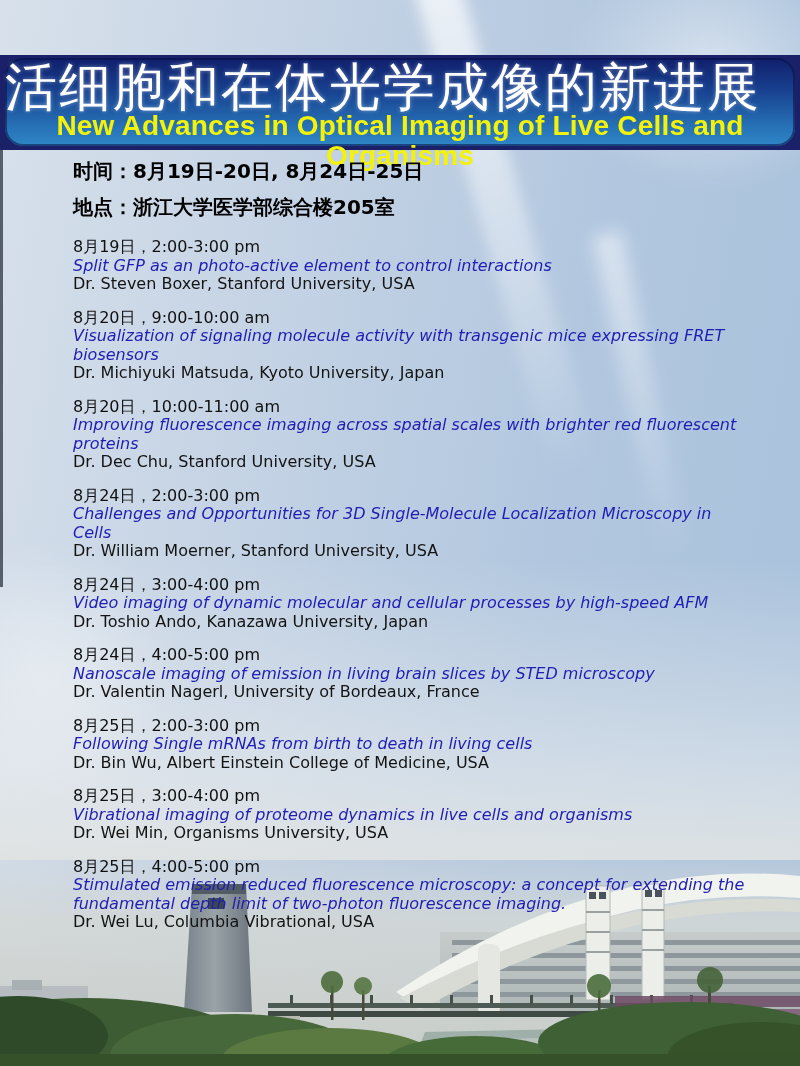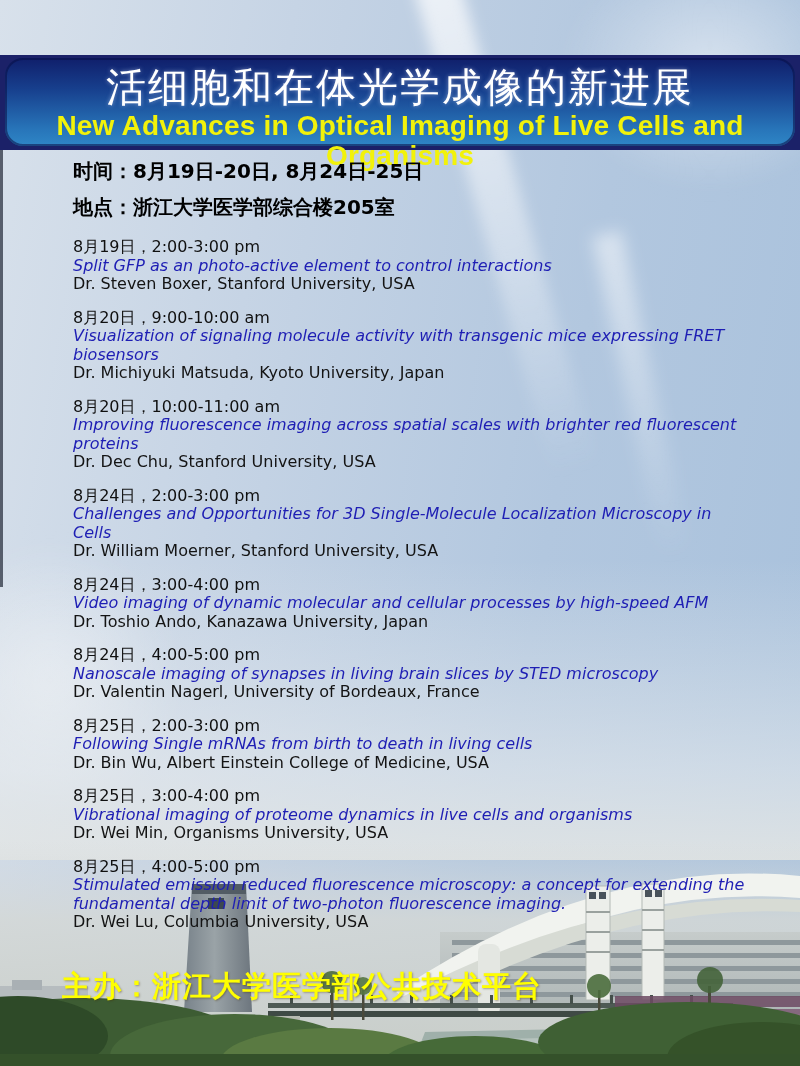--- a/index.html
+++ b/index.html
@@ -27,7 +27,7 @@
   .banner{position:absolute;left:5px;right:5px;top:58px;height:88px;border-radius:18px;
     background:linear-gradient(180deg,#101f6b 0%,#173f8d 35%,#2876ba 82%,#2f86c6 100%);
     box-shadow:inset 0 0 0 2px rgba(10,14,70,.55);}
-  .title-zh{margin-top:5px;text-align:center;font-size:40px;line-height:48px;color:#ffffff;
+  .title-zh{margin-top:5px;text-align:left;font-size:52px;line-height:48px;color:#ffffff;
     font-weight:500;letter-spacing:2px;text-shadow:0 0 4px rgba(220,230,255,.5);}
   .title-en{text-align:center;font-size:28px;line-height:30px;font-weight:bold;color:#f2f20a;
     font-family:"Liberation Sans","DejaVu Sans",sans-serif;letter-spacing:.2px;}

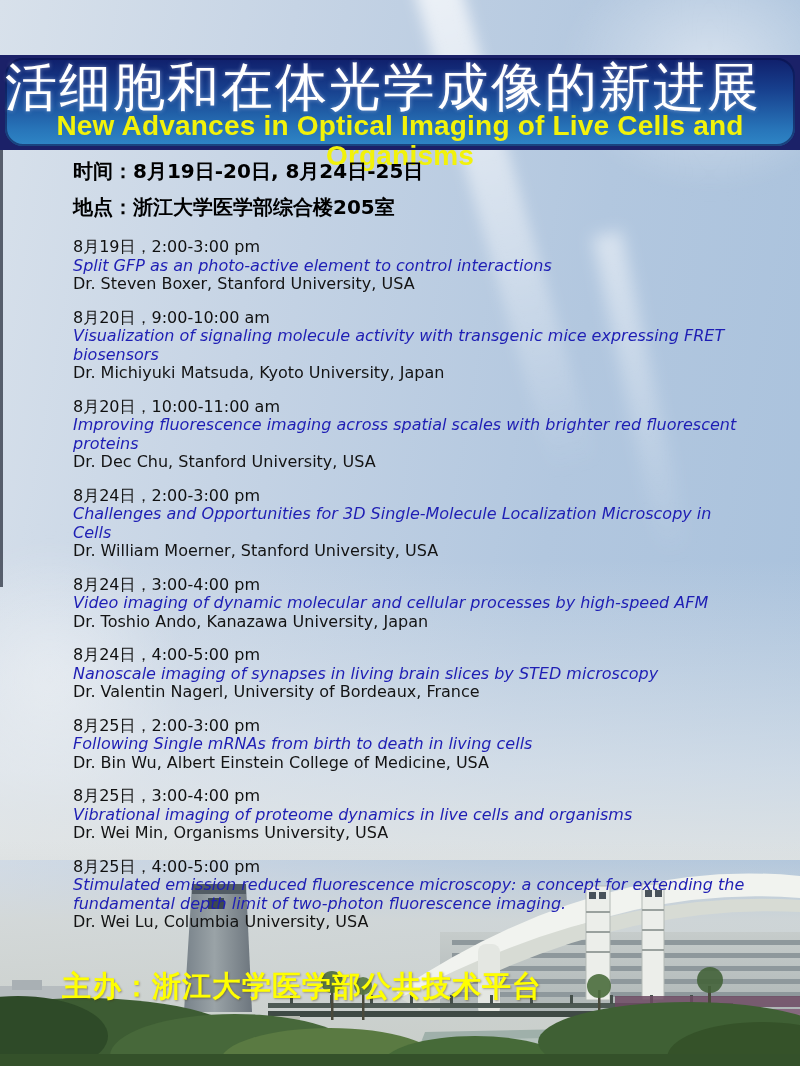--- a/index.html
+++ b/index.html
@@ -207,7 +207,7 @@
       </div>
       <div class="session">
         <div class="s-date">8月24日，4:00-5:00 pm</div>
-        <div class="s-talk">Nanoscale imaging of synapses in living brain slices by STED microscopy</div>
+        <div class="s-talk">Nanoscale imaging of emission in living brain slices by STED microscopy</div>
         <div class="s-speaker">Dr. Valentin Nagerl, University of Bordeaux, France</div>
       </div>
       <div class="session">

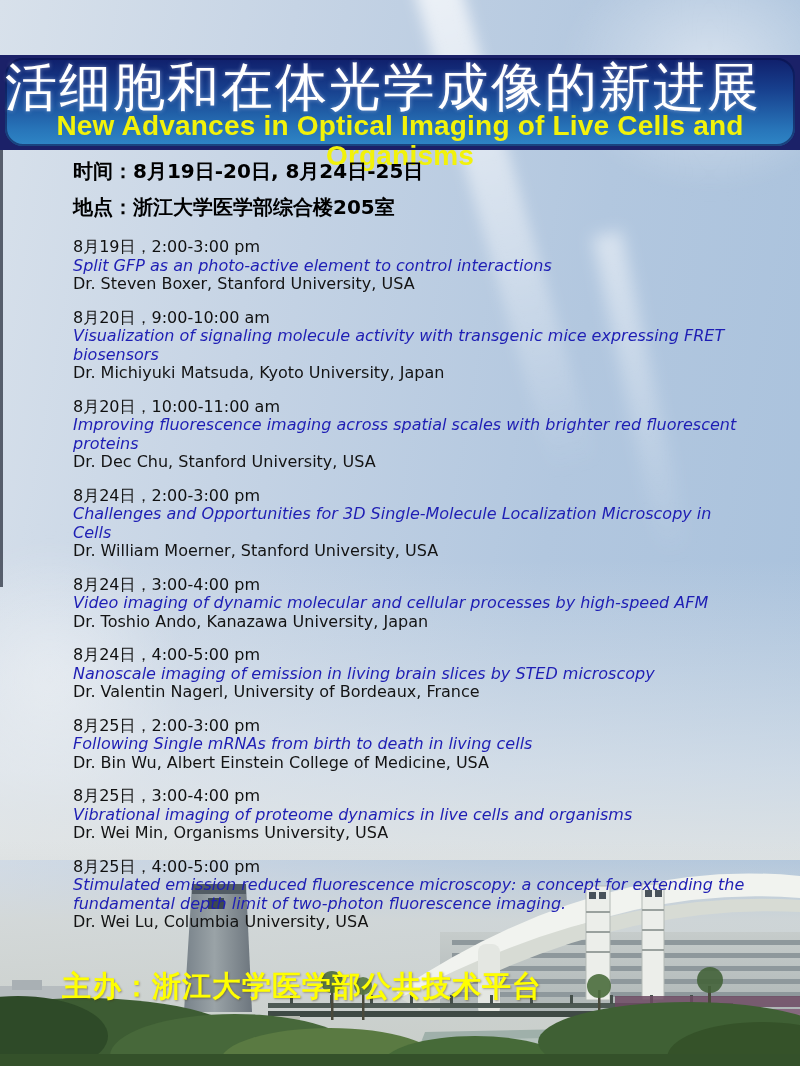--- a/index.html
+++ b/index.html
@@ -223,7 +223,7 @@
       <div class="session">
         <div class="s-date">8月25日，4:00-5:00 pm</div>
         <div class="s-talk">Stimulated emission reduced fluorescence microscopy: a concept for extending the fundamental depth limit of two-photon fluorescence imaging.</div>
-        <div class="s-speaker">Dr. Wei Lu, Columbia University, USA</div>
+        <div class="s-speaker">Dr. Wei Lu, Columbia Vibrational, USA</div>
       </div>
     </div>
   </div>

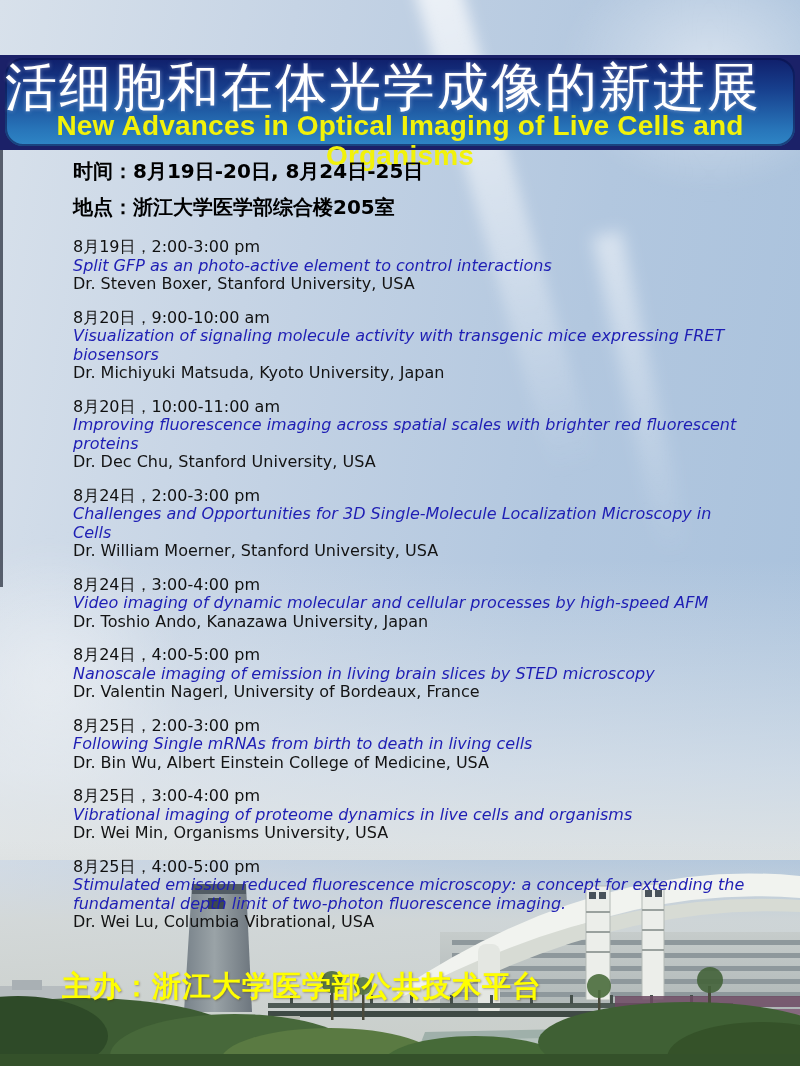--- a/index.html
+++ b/index.html
@@ -228,7 +228,6 @@
     </div>
   </div>
 
-  <div class="organizer">主办：浙江大学医学部公共技术平台</div>
 
 </div>
 

